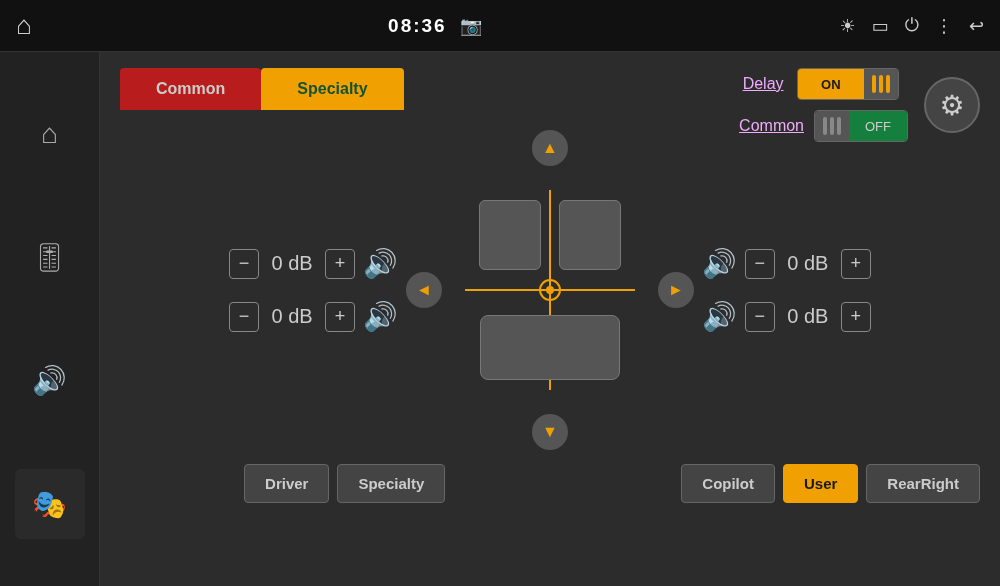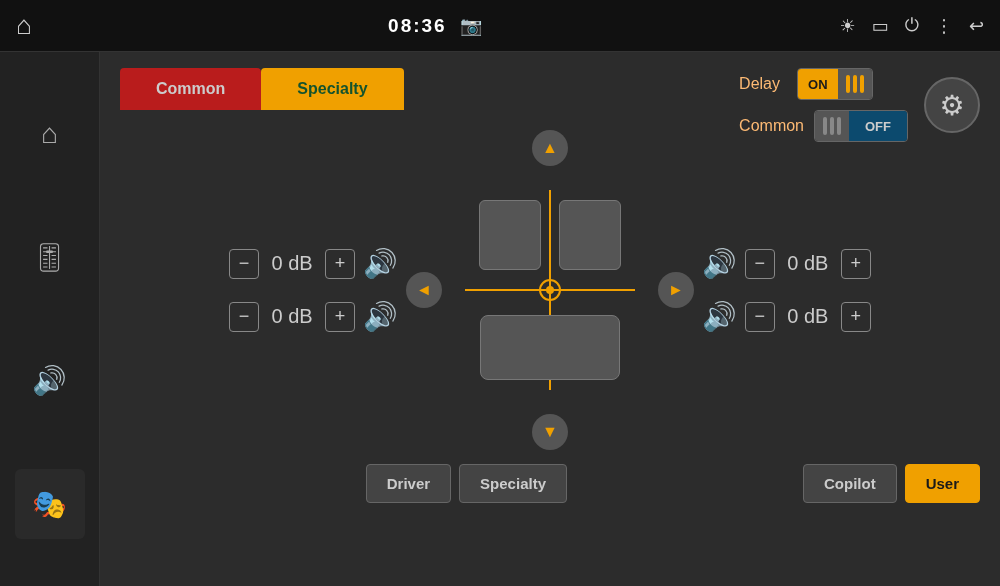--- a/index.html
+++ b/index.html
@@ -109,9 +109,10 @@
     }
     .control-label {
       font-size: 16px;
-      color: #fdba74;
+      color: #f0abfc;
       min-width: 48px;
-      text-align: left;
+      text-align: center;
+      text-decoration: underline;
     }
 
     

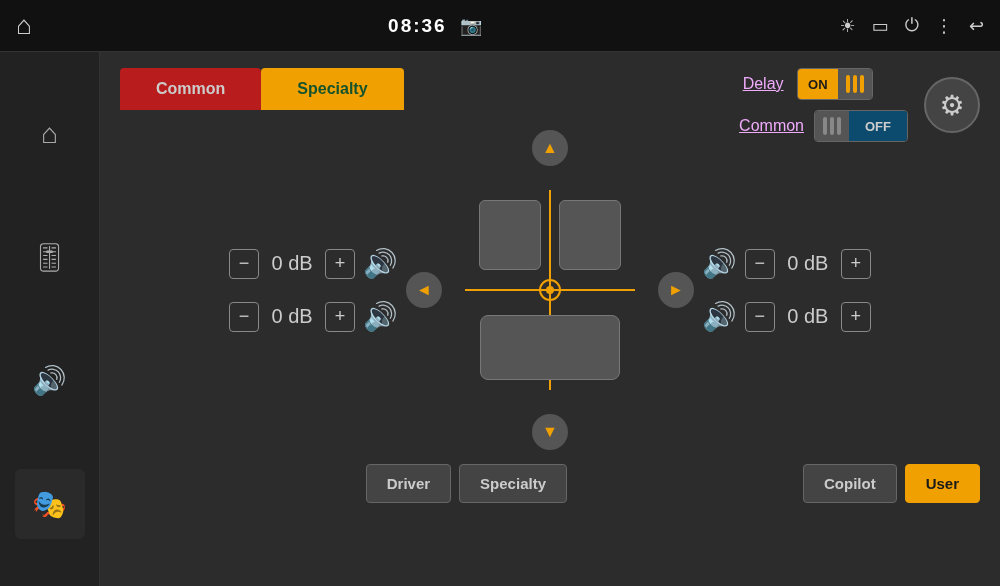--- a/index.html
+++ b/index.html
@@ -127,7 +127,7 @@
     .toggle-on {
       background: #f0a000;
       color: #1a1a1a;
-      padding: 0 10px;
+      padding: 0 23px;
       height: 100%;
       display: flex;
       align-items: center;

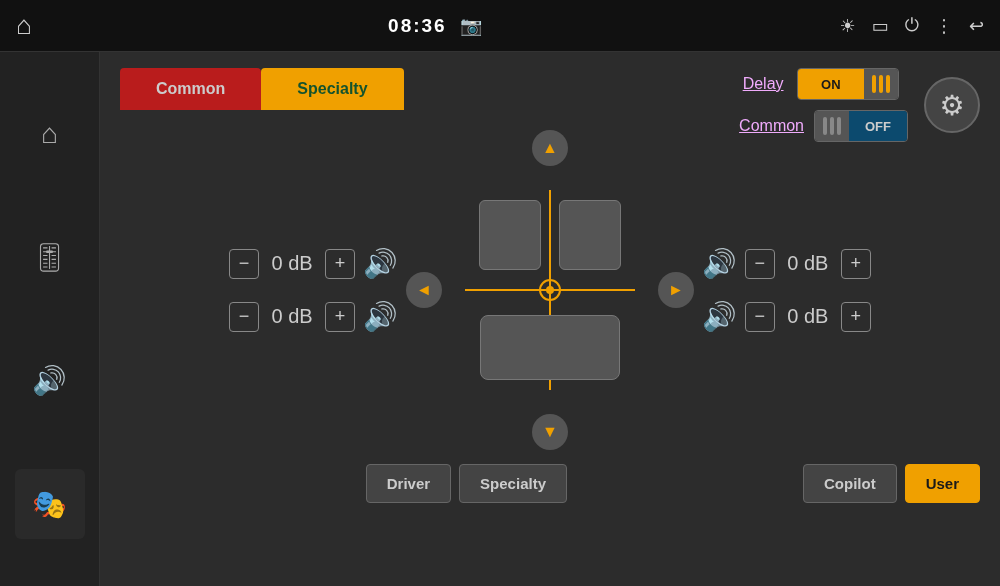--- a/index.html
+++ b/index.html
@@ -151,13 +151,13 @@
       gap: 3px;
     }
     .toggle-off {
-      background: #0c4a6e;
+      background: #15803d;
       color: #ccc;
       padding: 0 16px;
       height: 100%;
       display: flex;
       align-items: center;
-      font-weight: bold;
+      font-weight: normal;
       font-size: 13px;
     }
     .bar { width: 4px; height: 18px; background: #f0a000; border-radius: 2px; }

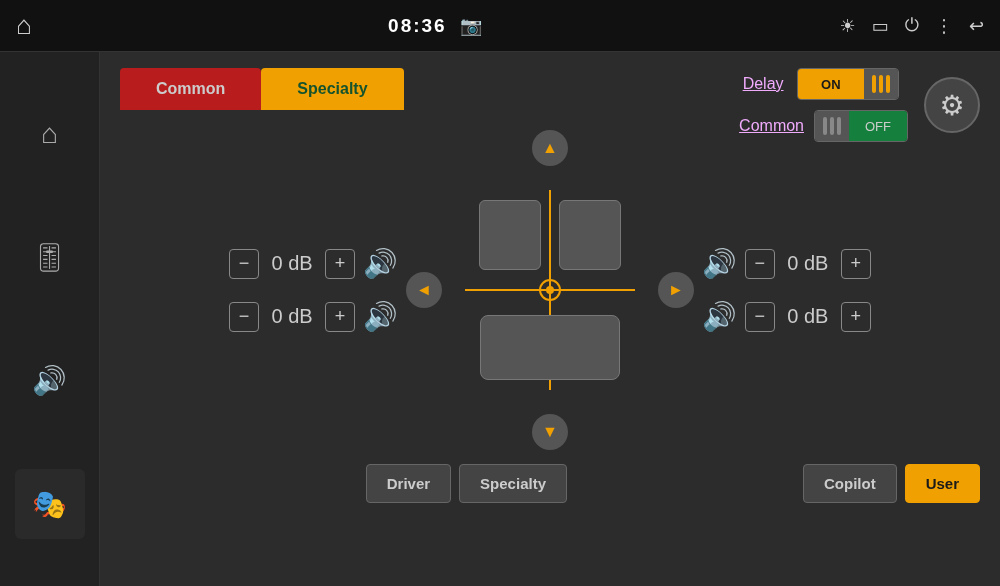--- a/index.html
+++ b/index.html
@@ -513,6 +513,7 @@
       <div style="width:220px;"></div>
       <button class="zone-btn">Copilot</button>
       <button class="zone-btn active">User</button>
+      <button class="zone-btn">RearRight</button>
     </div>
 
   </div>

